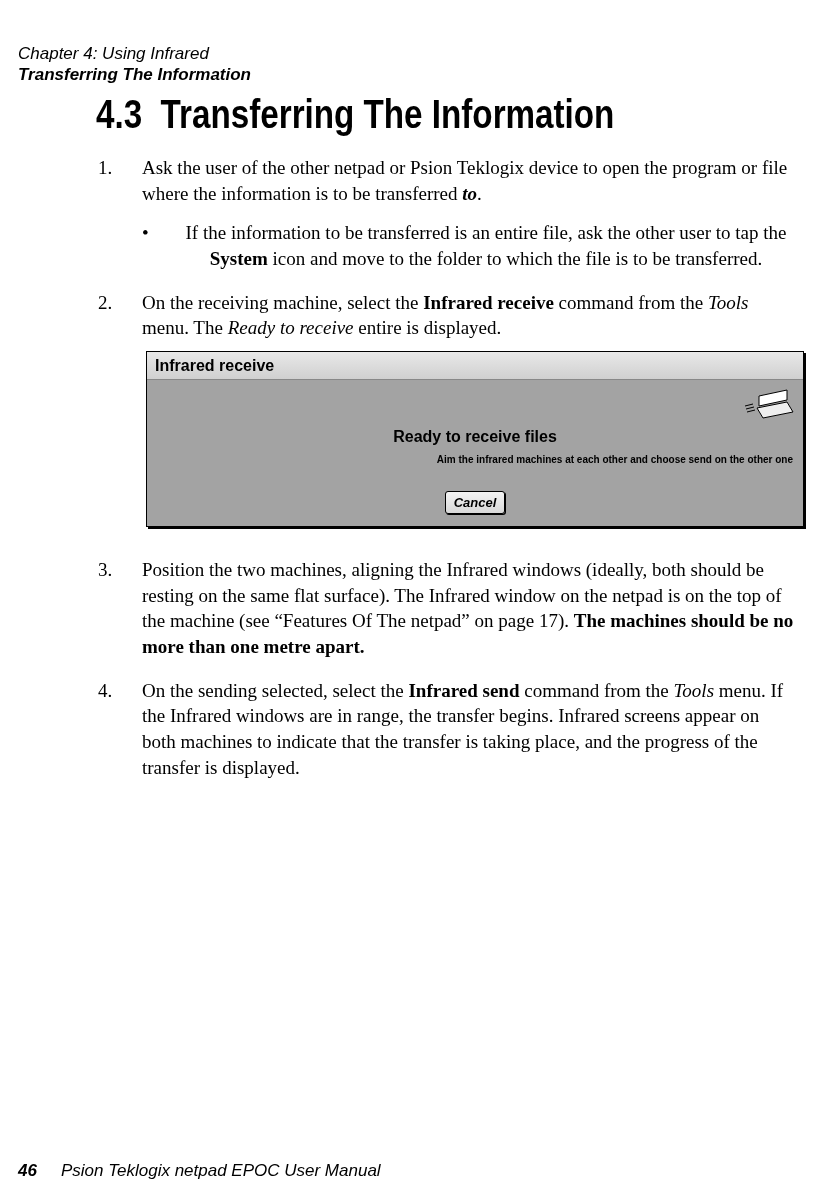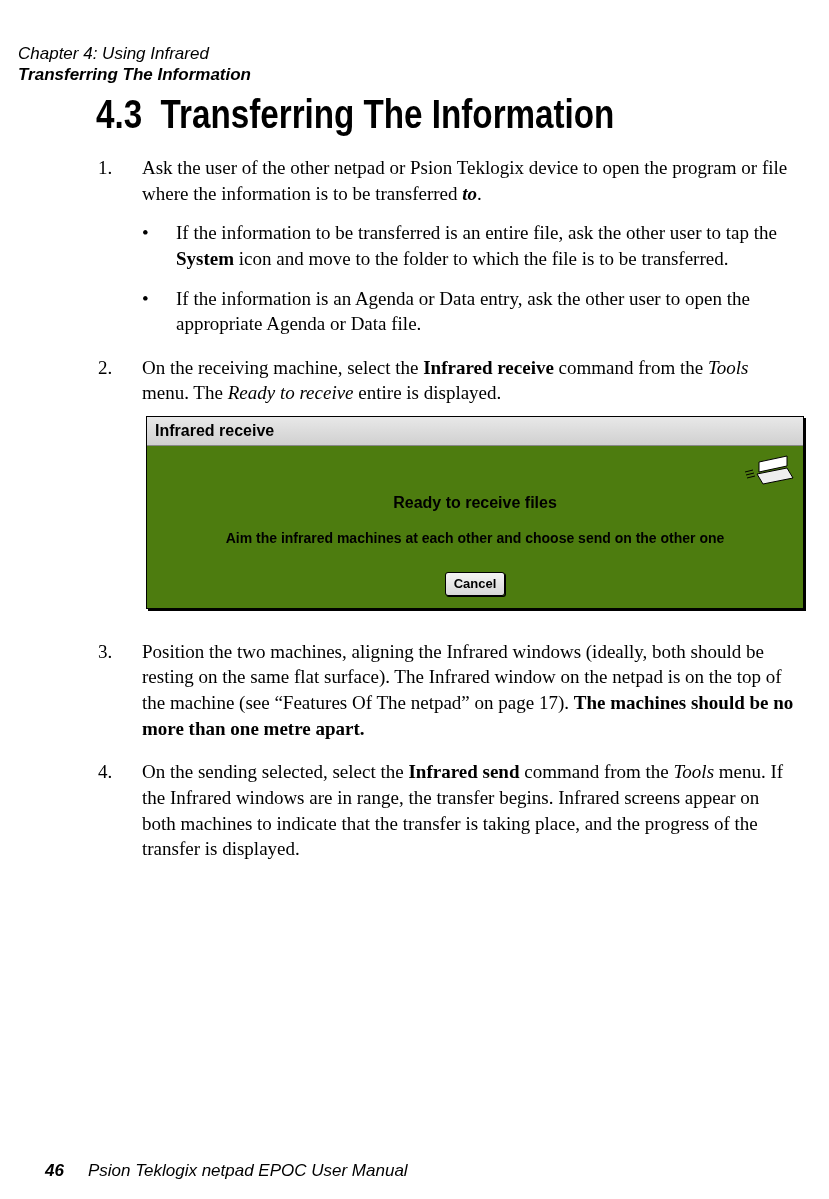--- a/index.html
+++ b/index.html
@@ -71,6 +71,7 @@
     list-style: none;
     padding: 0;
     margin: 14px 0 0 0;
+    text-align: center;
   }
   ul.bullets > li {
     position: relative;

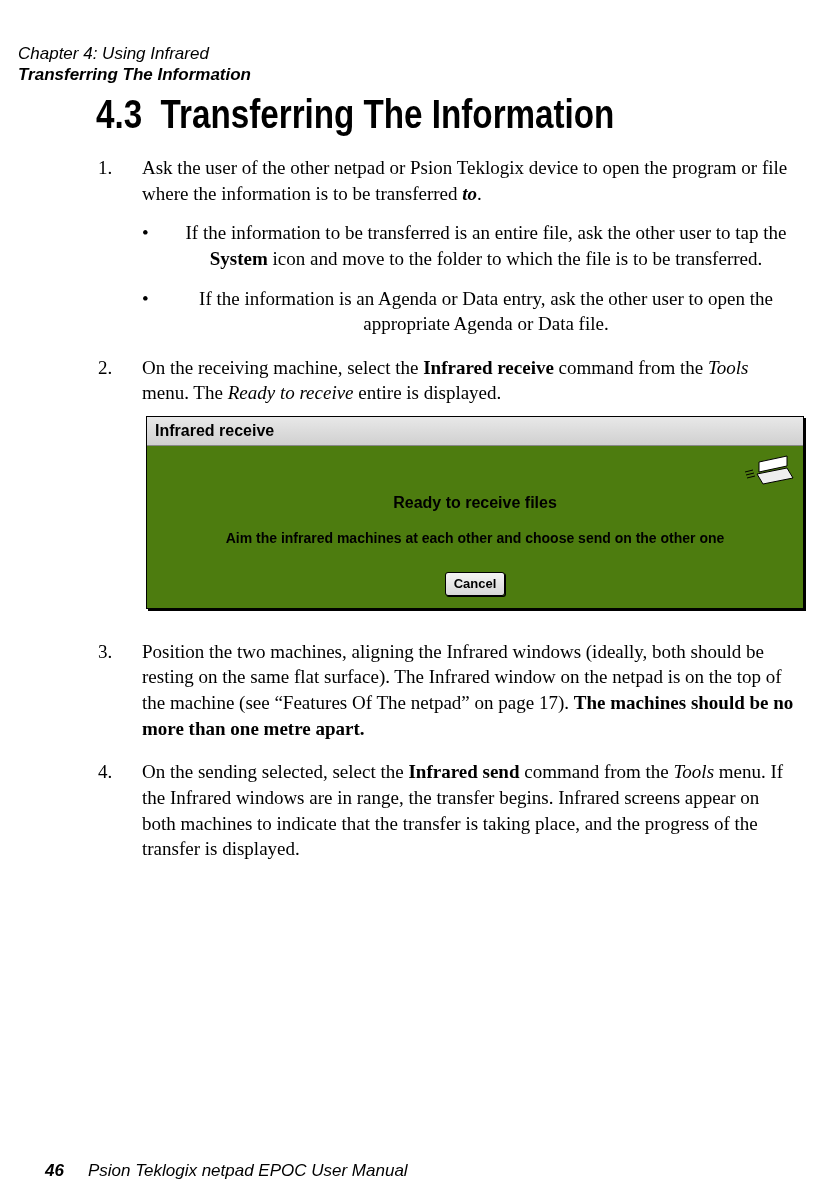--- a/index.html
+++ b/index.html
@@ -178,7 +178,6 @@
           <li>
             <span>If the information to be transferred is an entire file, ask the other user to tap the </span><span class="bold">System</span><span> icon and move to the folder to which the file is to be transferred.</span>
           </li>
-          <li>If the information is an Agenda or Data entry, ask the other user to open the appropriate Agenda or Data file.</li>
         </ul>
       </li>
 

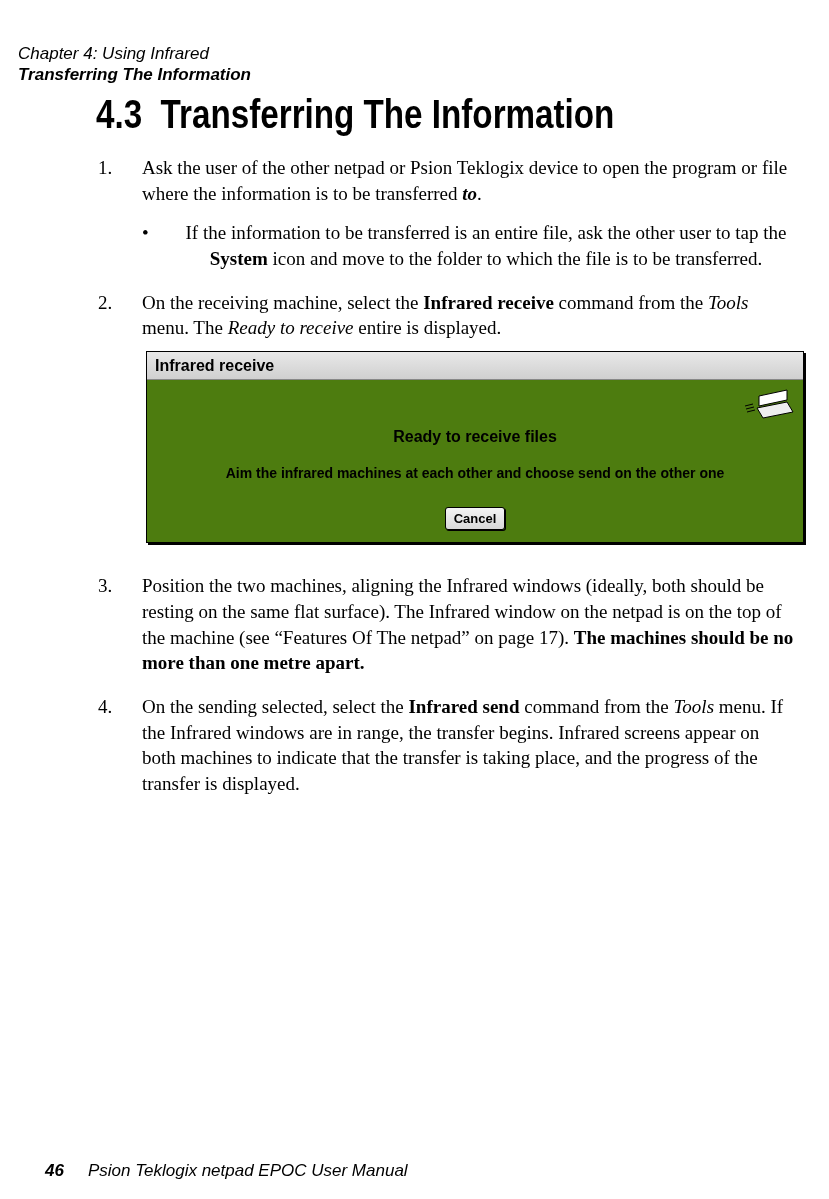--- a/index.html
+++ b/index.html
@@ -106,7 +106,7 @@
   }
   .dialog-body {
     position: relative;
-    background: #4d7c0f;
+    background: #a3a3a3;
     padding: 18px 10px 12px 10px;
     text-align: center;
   }

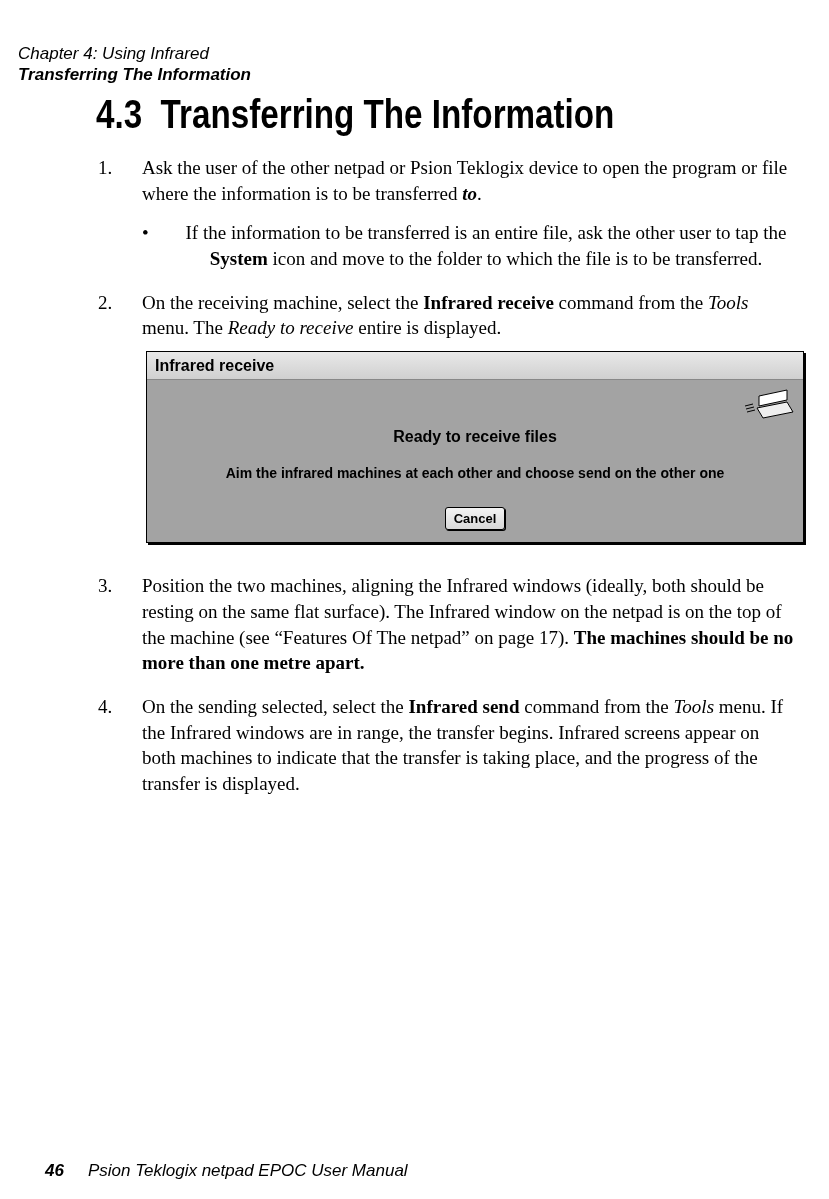--- a/index.html
+++ b/index.html
@@ -117,8 +117,9 @@
   }
   .dialog-body .line2 {
     font-weight: bold;
-    font-size: 14px;
-    margin-top: 16px;
+    font-size: 10px;
+    margin-top: 5px;
+    text-align: right;
   }
   .dialog-icon {
     position: absolute;

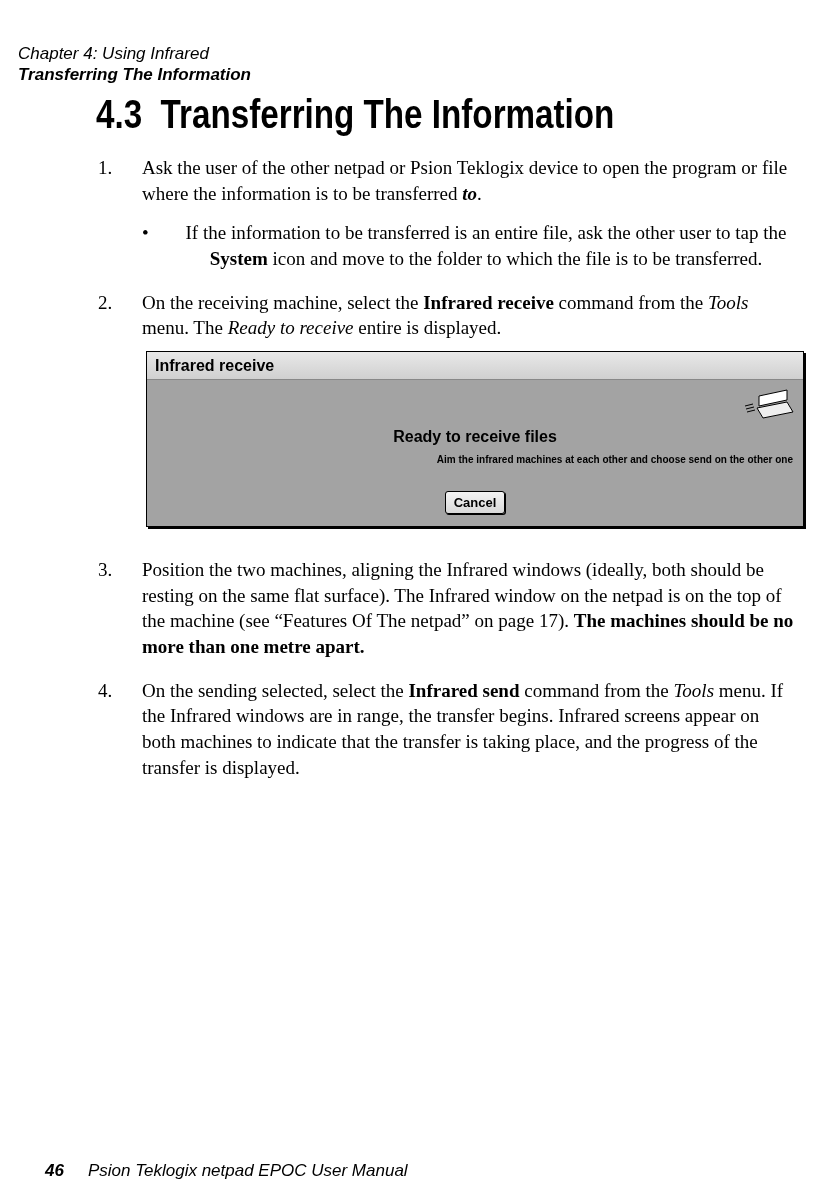--- a/index.html
+++ b/index.html
@@ -136,6 +136,7 @@
     font-size: 13px;
     border-radius: 3px;
     box-shadow: 1px 1px 0 #000;
+    font-style: italic;
   }
 
   .footer {

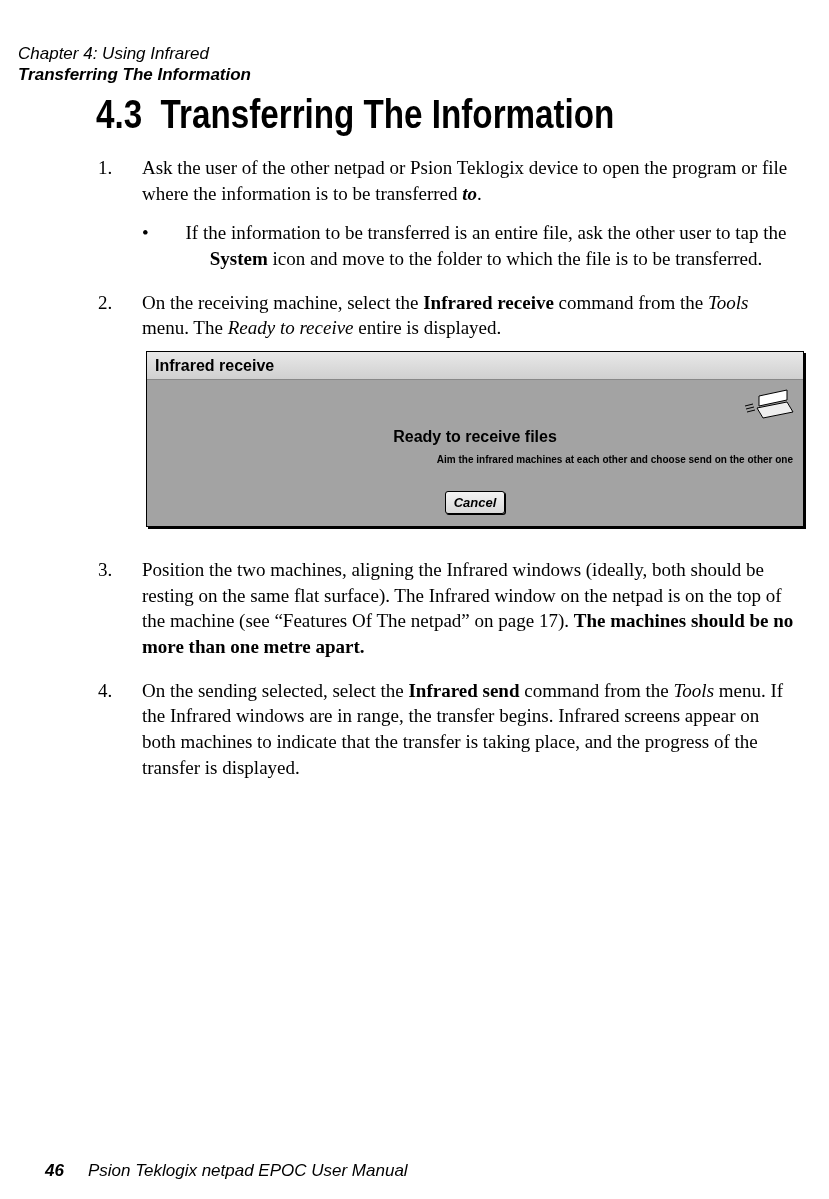--- a/index.html
+++ b/index.html
@@ -151,7 +151,6 @@
     font-weight: bold;
     font-style: italic;
     margin-right: 24px;
-    margin-left: 27px;
   }
 </style>
 </head>

